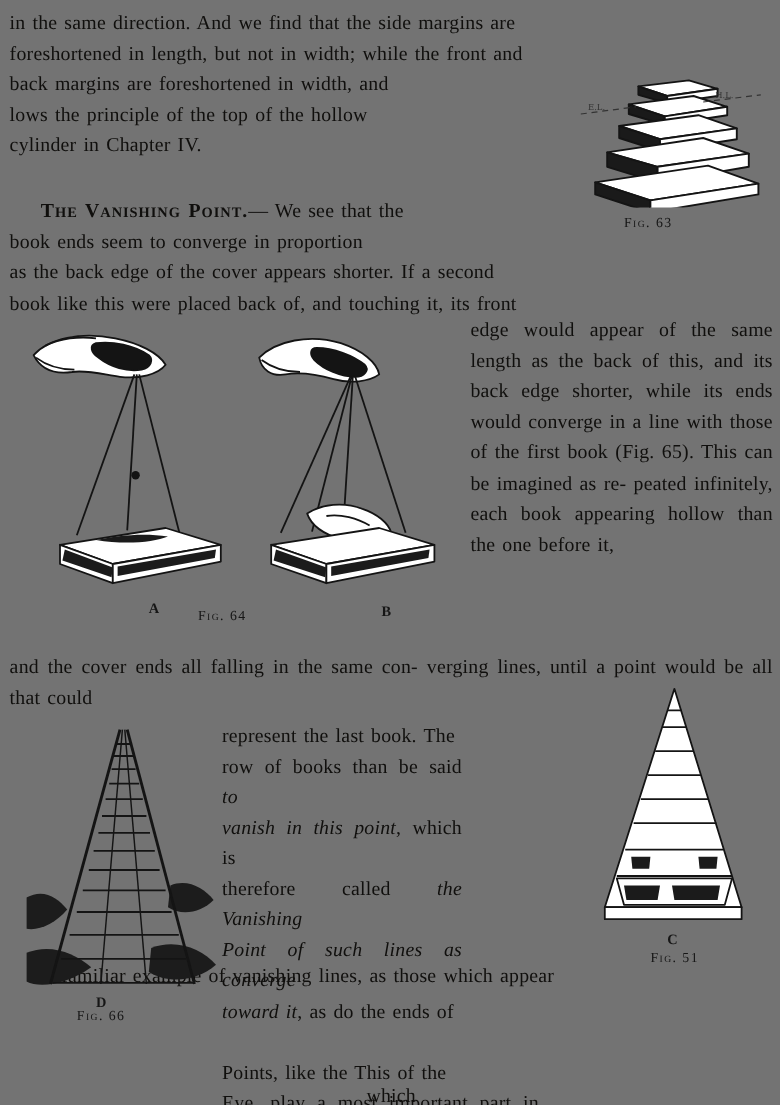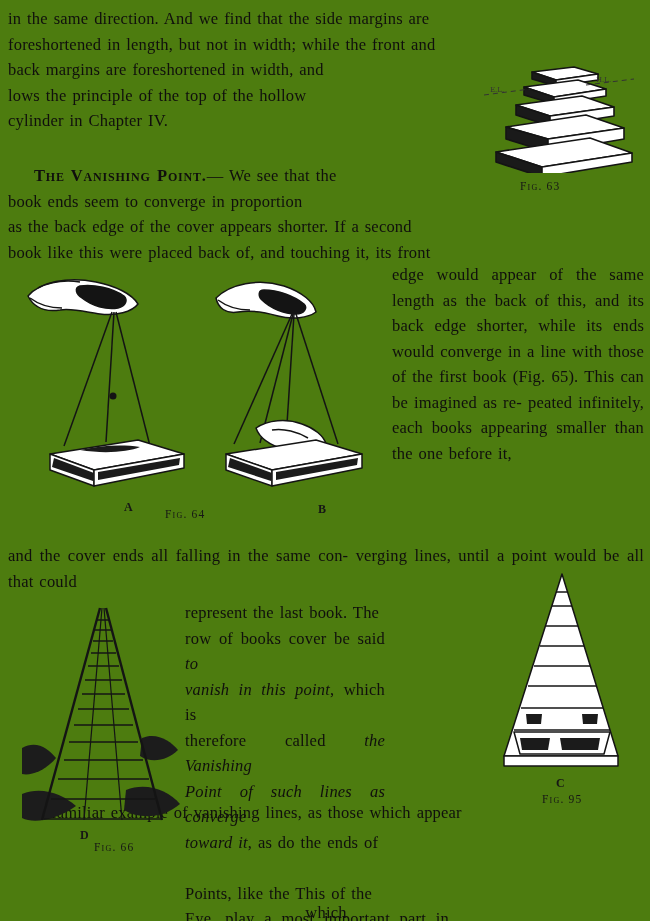--- a/index.html
+++ b/index.html
@@ -18,7 +18,7 @@
     position: relative;
     width: 650px;
     height: 921px;
-    background: #4d7c0f;
+    background: #737373;
   }
 
   

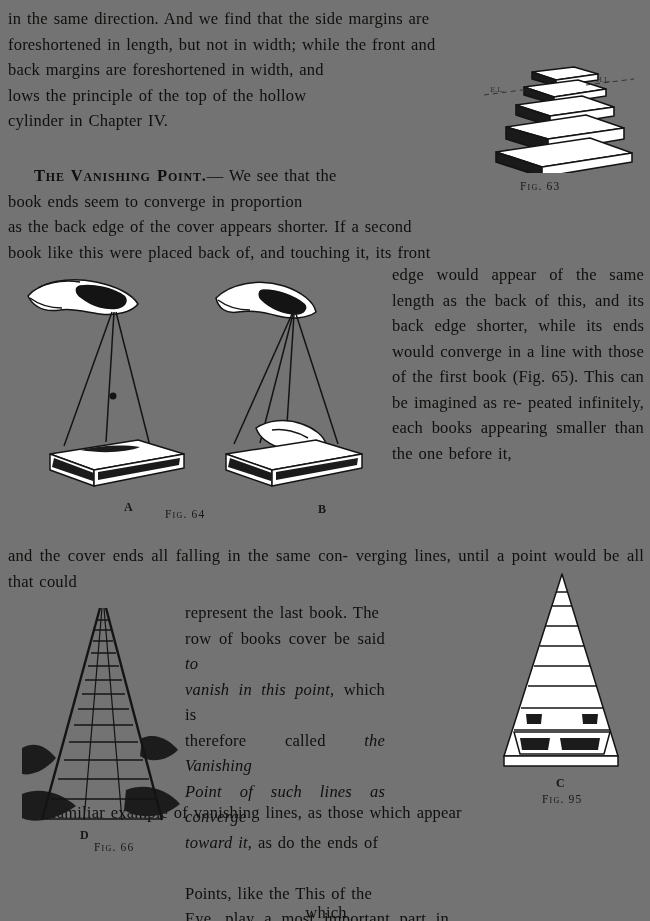--- a/index.html
+++ b/index.html
@@ -140,7 +140,7 @@
     <span class="ln">first book (Fig. 65).  This</span>
     <span class="ln">can be imagined as re-</span>
     <span class="ln">peated infinitely, each</span>
-    <span class="ln">books appearing smaller</span>
+    <span class="ln">book appearing hollow</span>
     <span class="ln">than the one before it,</span>
   </div>
 

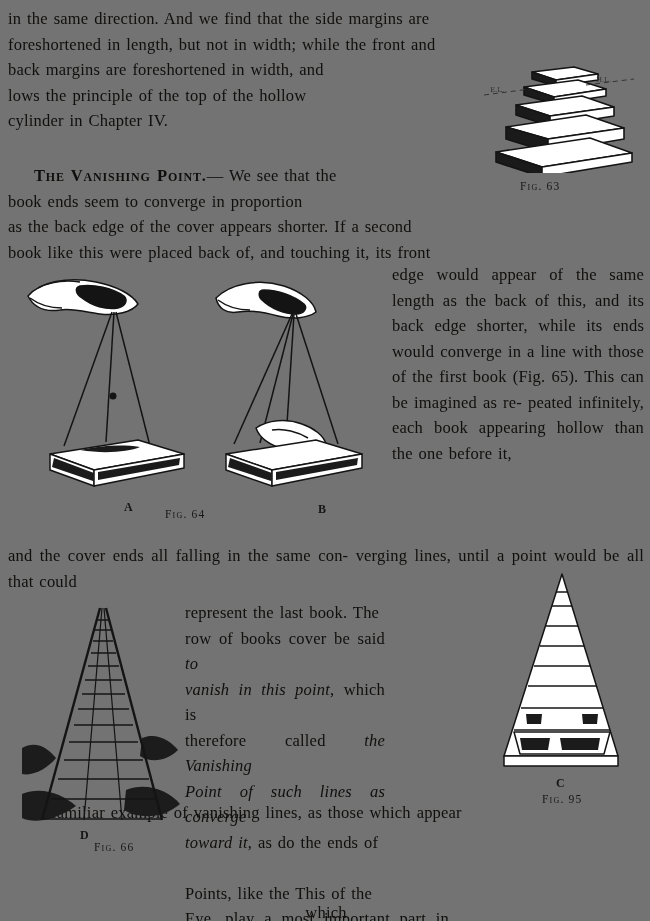--- a/index.html
+++ b/index.html
@@ -151,7 +151,7 @@
 
   <div class="txt" id="col-mid">
     <span>represent the last book.  The</span><br>
-    <span>row of books cover be said </span><span class="ital">to</span><br>
+    <span>row of books than be said </span><span class="ital">to</span><br>
     <span class="ital">vanish in this point</span><span>, which is</span><br>
     <span>therefore called </span><span class="ital">the Vanishing</span><br>
     <span class="ital">Point of such lines as converge</span><br>

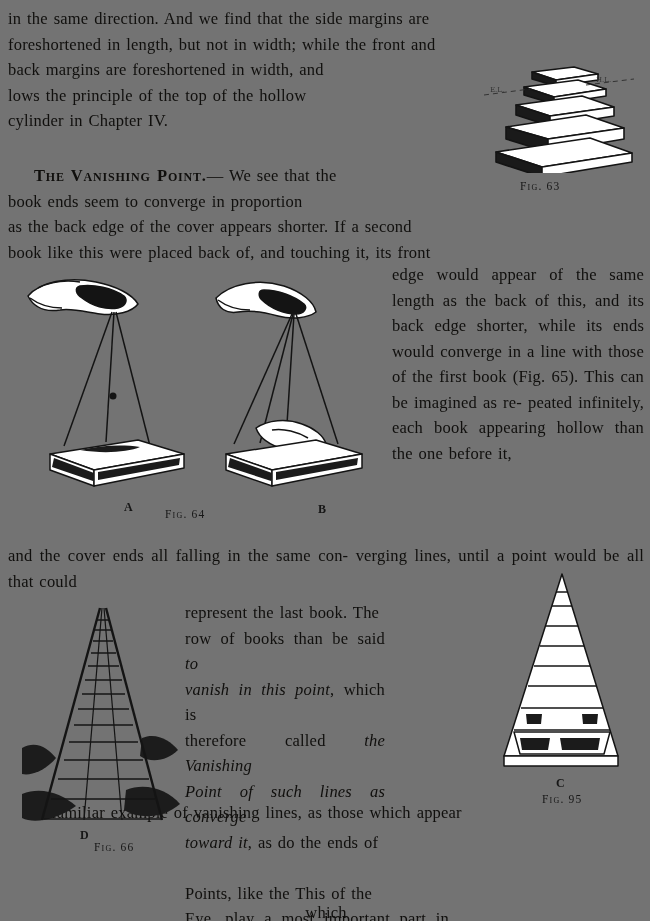--- a/index.html
+++ b/index.html
@@ -279,7 +279,7 @@
     </svg>
   </div>
   <div class="fig-letter let-c">C</div>
-  <div class="cap cap65">Fig. 95</div>
+  <div class="cap cap65">Fig. 51</div>
 
   <div class="fig" id="fig66">
     <svg width="160" height="240" viewBox="0 0 160 240">

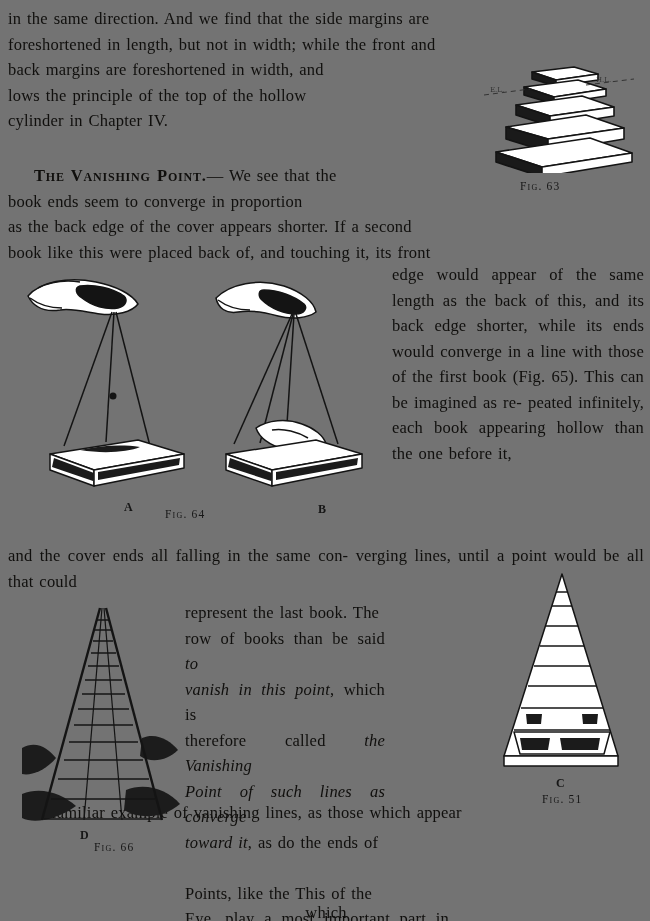--- a/index.html
+++ b/index.html
@@ -91,7 +91,7 @@
   .cap63 { left: 520px; top: 180px; }
   .cap64 { left: 165px; top: 508px; }
   .cap65 { left: 542px; top: 793px; }
-  .cap66 { left: 94px;  top: 841px; }
+  .cap66 { left: 64px;  top: 841px; }
   .let-a { left: 124px; top: 500px; }
   .let-b { left: 318px; top: 502px; }
   .let-c { left: 556px; top: 776px; }

